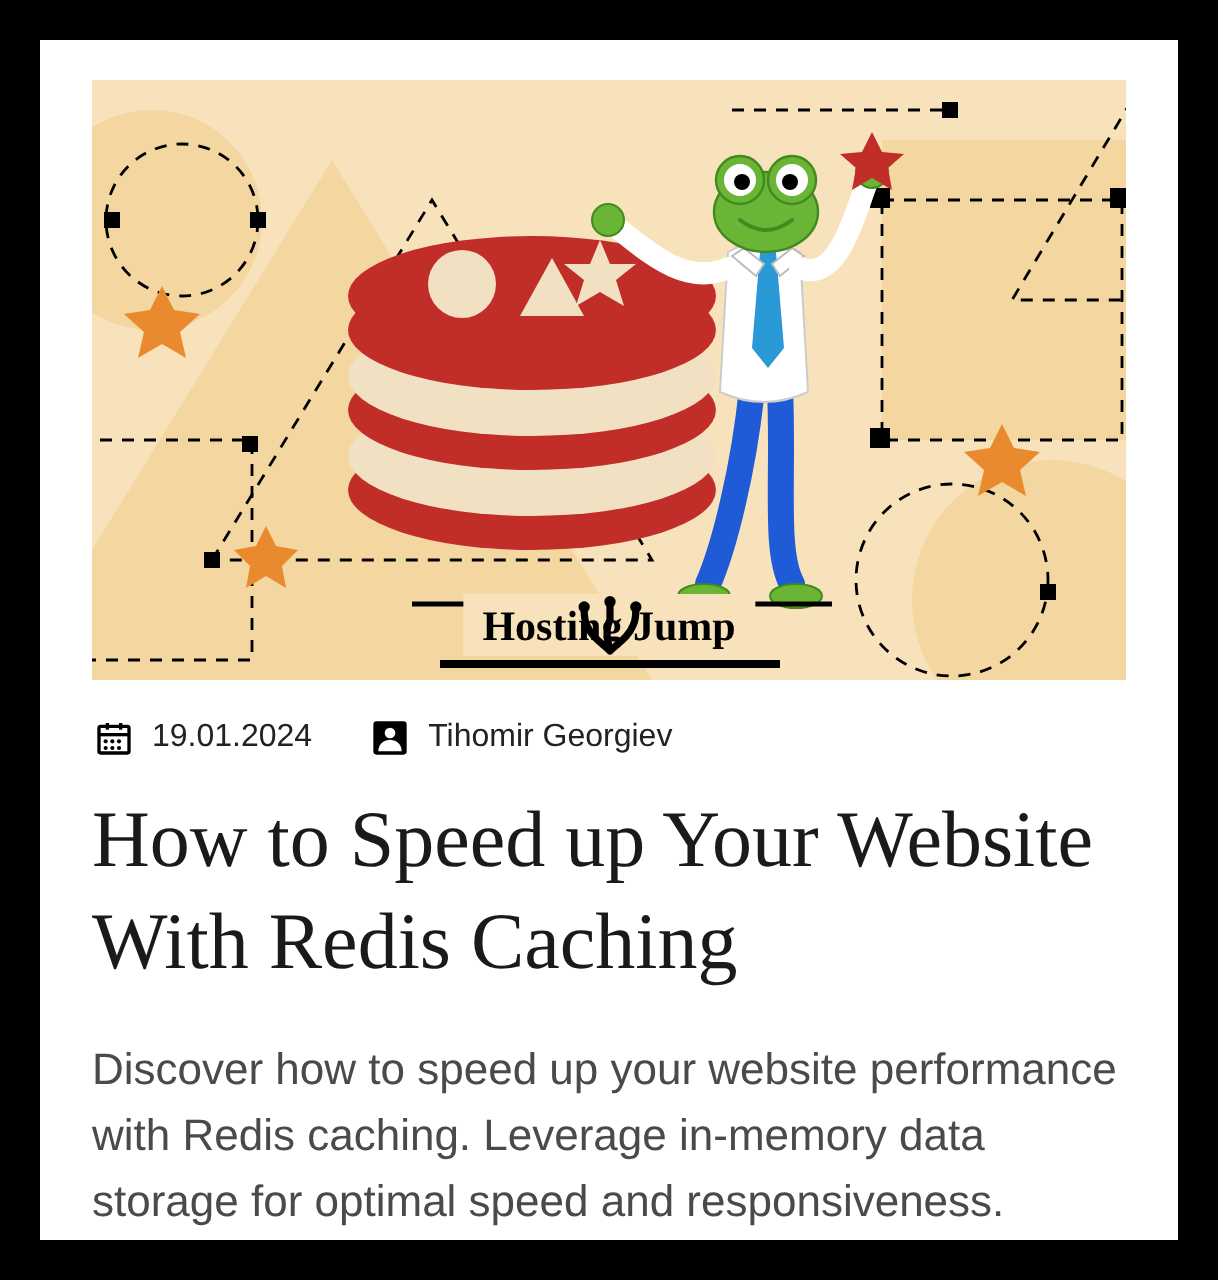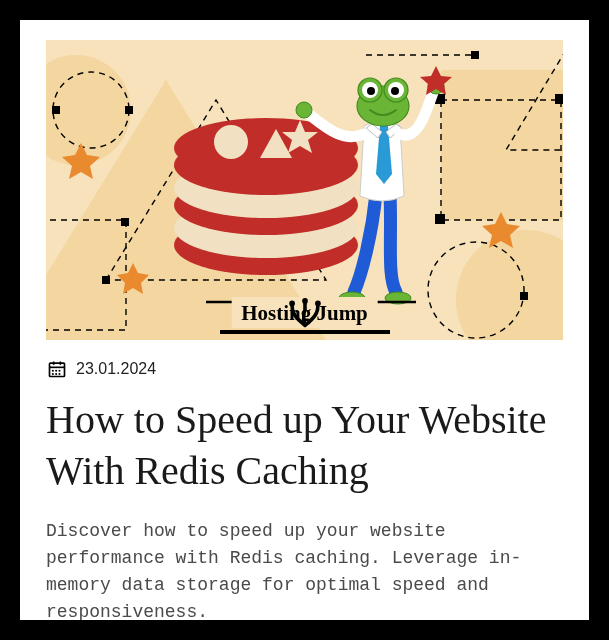--- a/index.html
+++ b/index.html
@@ -229,7 +229,7 @@
           <line x1="15" y1="18" x2="15" y2="18" stroke-linecap="round" stroke-width="2.5"></line>
         </svg>
       </span>
-      <span>23.01.2024</span>
+      <span>19.01.2024</span>
     </div>
   </div>
 

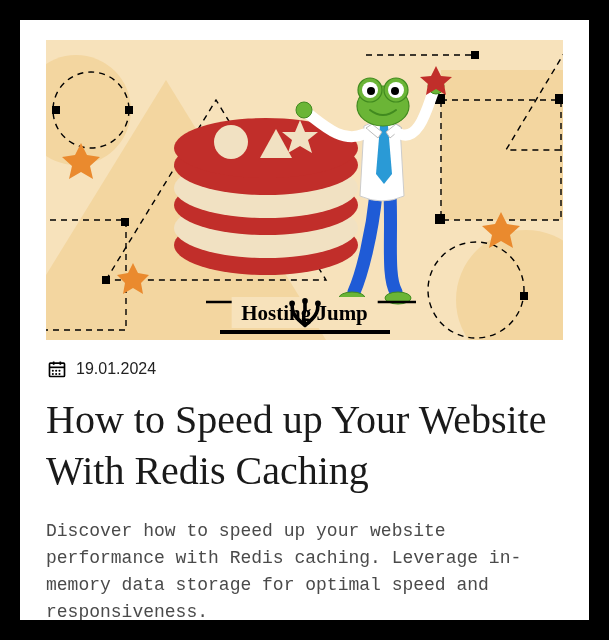--- a/index.html
+++ b/index.html
@@ -231,6 +231,16 @@
       </span>
       <span>19.01.2024</span>
     </div>
+    <div class="meta-block">
+      <span class="icon-box">
+        <svg width="20" height="20" viewBox="0 0 24 24">
+          <rect x="2" y="2" width="20" height="20" rx="2" fill="#000"></rect>
+          <circle cx="12" cy="9" r="3.2" fill="#fff"></circle>
+          <path d="M5 20 C5 15 9 13 12 13 C15 13 19 15 19 20 Z" fill="#fff"></path>
+        </svg>
+      </span>
+      <span>Tihomir Georgiev</span>
+    </div>
   </div>
 
   <h1 class="title">How to Speed up Your Website With Redis Caching</h1>

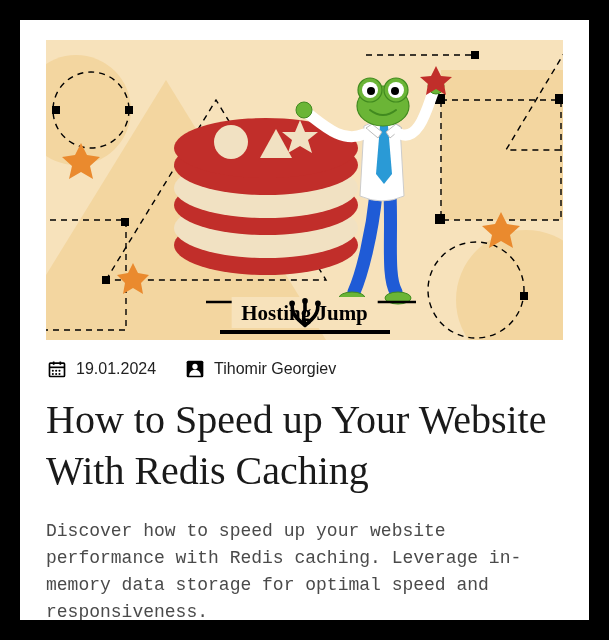--- a/index.html
+++ b/index.html
@@ -87,8 +87,8 @@
     margin-bottom: 22px;
   }
   p.excerpt {
-    font-family: Liberation Mono, monospace;
-    font-size: 18px;
+    font-family: Liberation Sans, sans-serif;
+    font-size: 22px;
     line-height: 1.5;
     color: #4a4a4a;
   }

